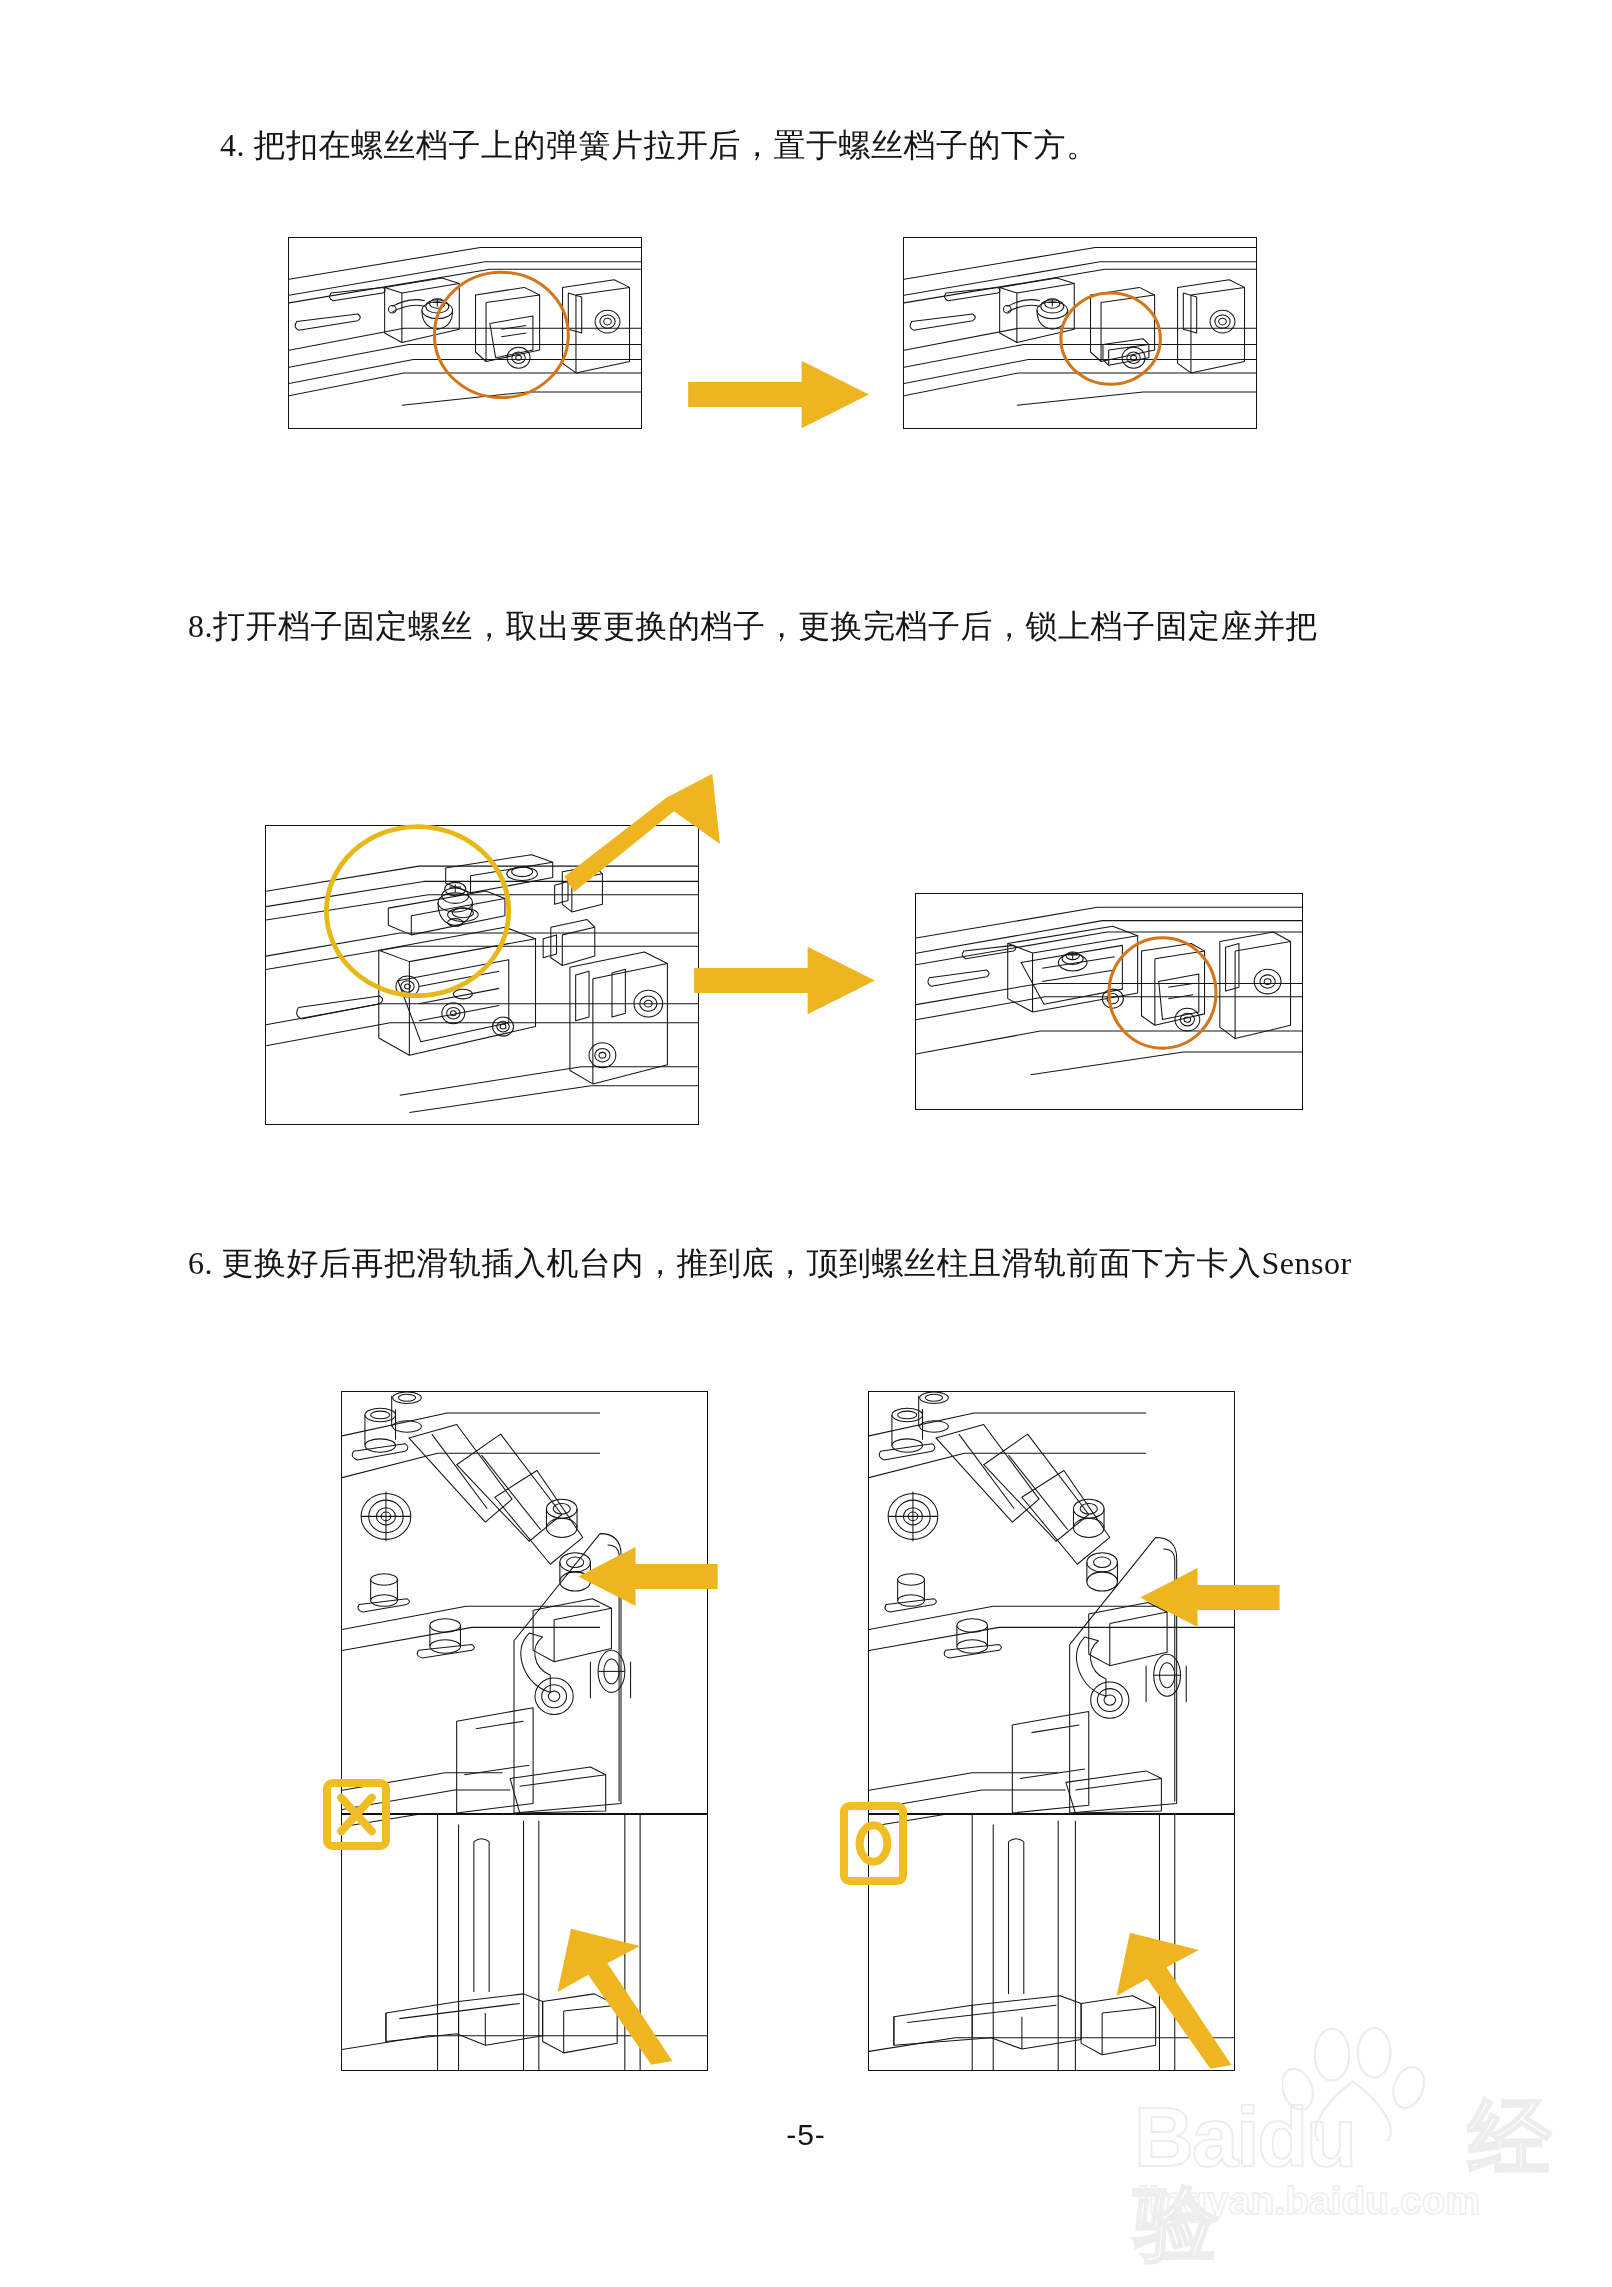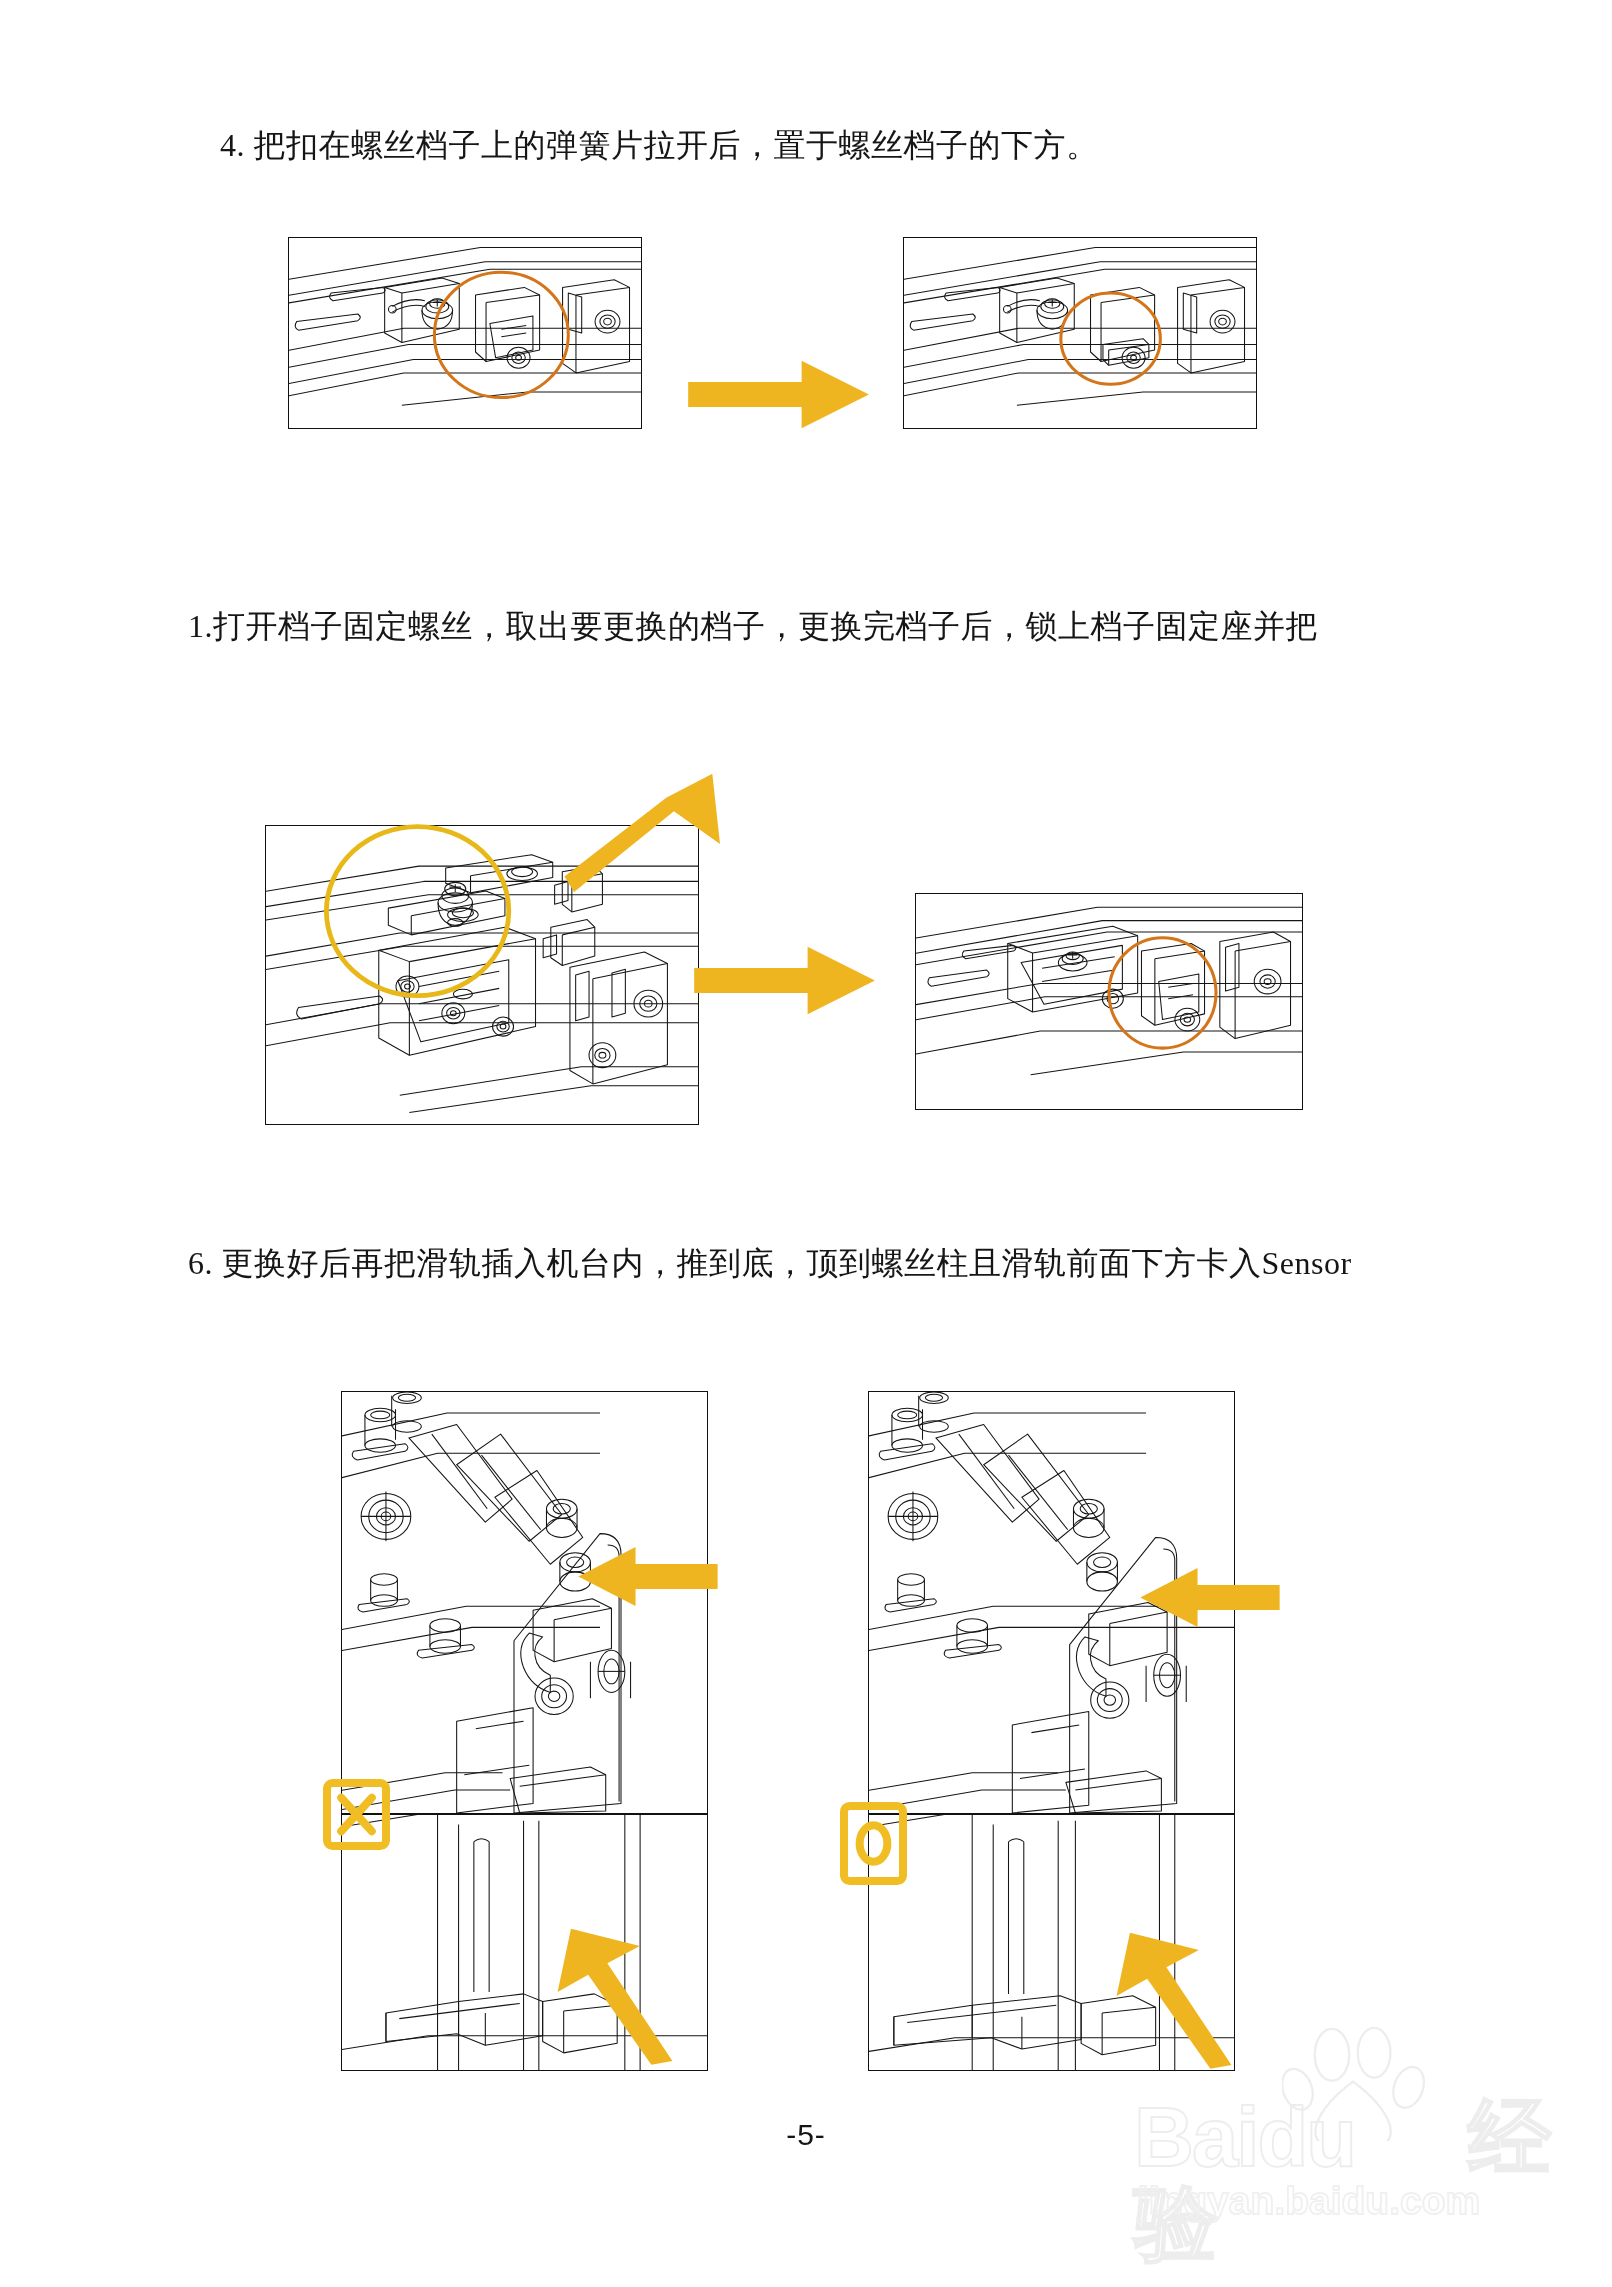--- a/index.html
+++ b/index.html
@@ -200,7 +200,7 @@
   </div>
 
   <div class="step-text" style="left:188px; top:591px;">
-    <span class="indent">1.打开档子固定螺丝，取出要更换的档子，更换完档子后，锁上档子固定座并把</span>
+    <span class="indent">8.打开档子固定螺丝，取出要更换的档子，更换完档子后，锁上档子固定座并把</span>
   </div>
 
   <div style="position:absolute; left:240px; top:769px; width:480px; height:384px;">

